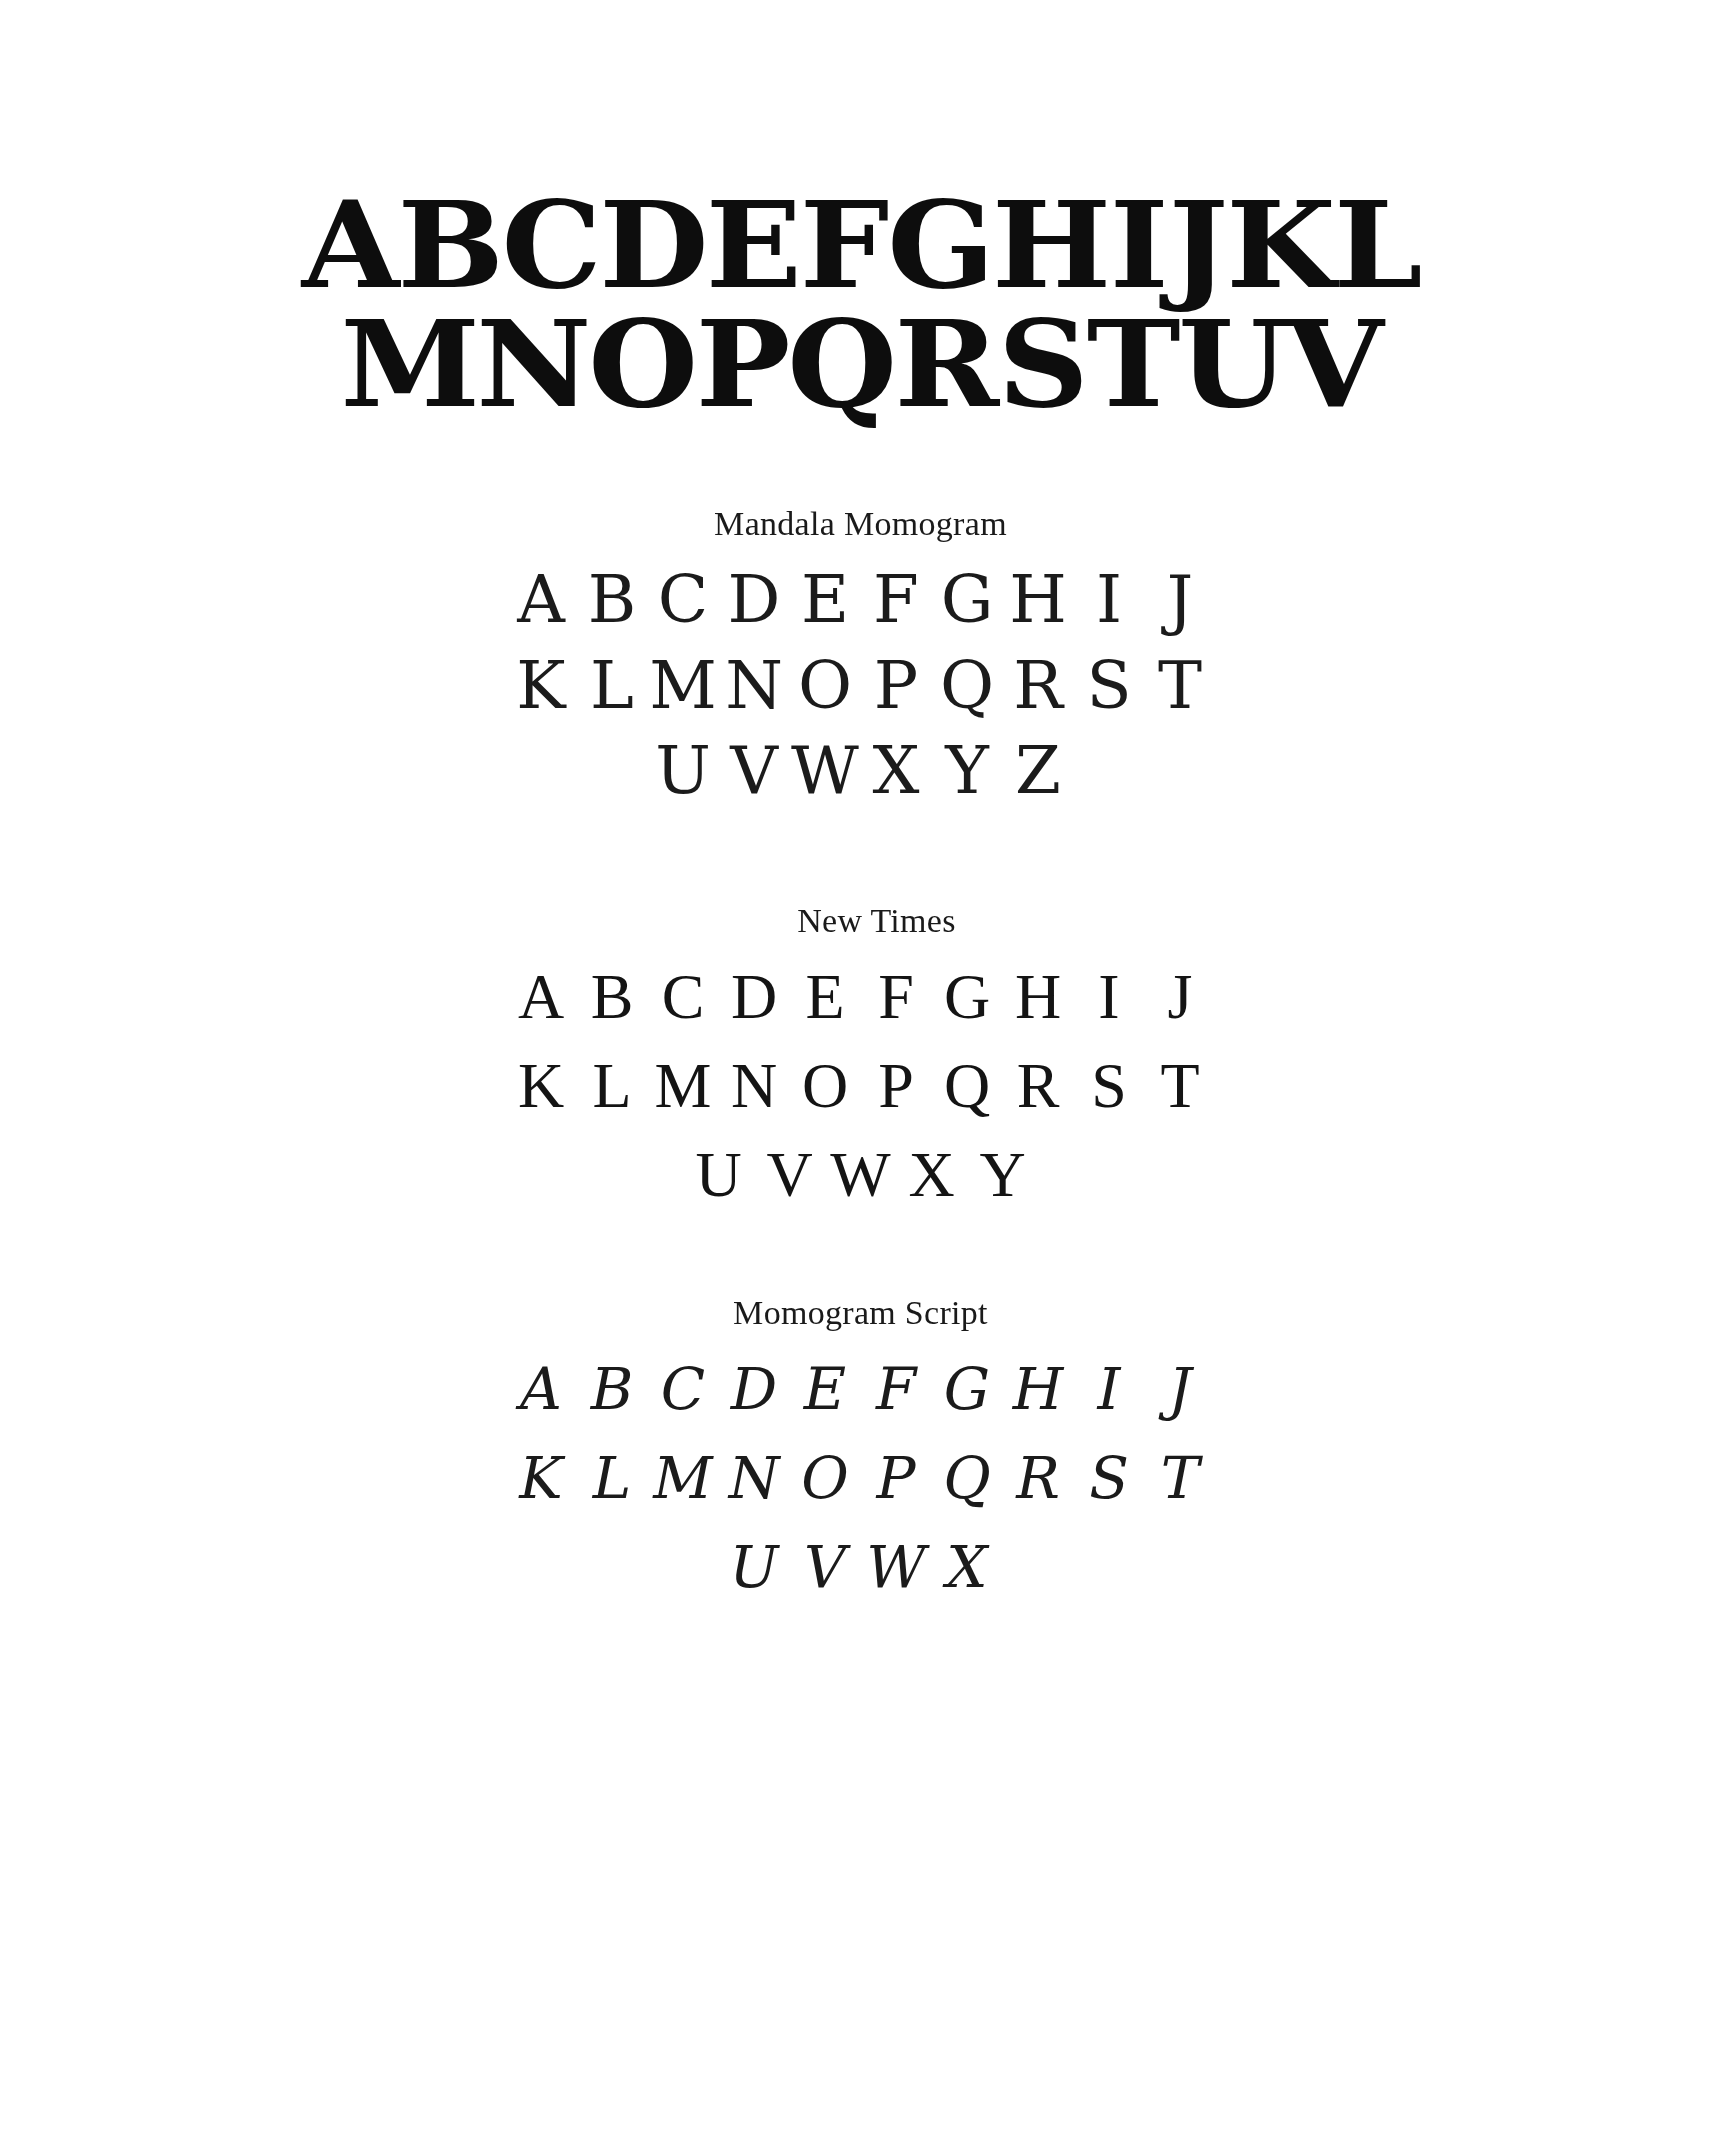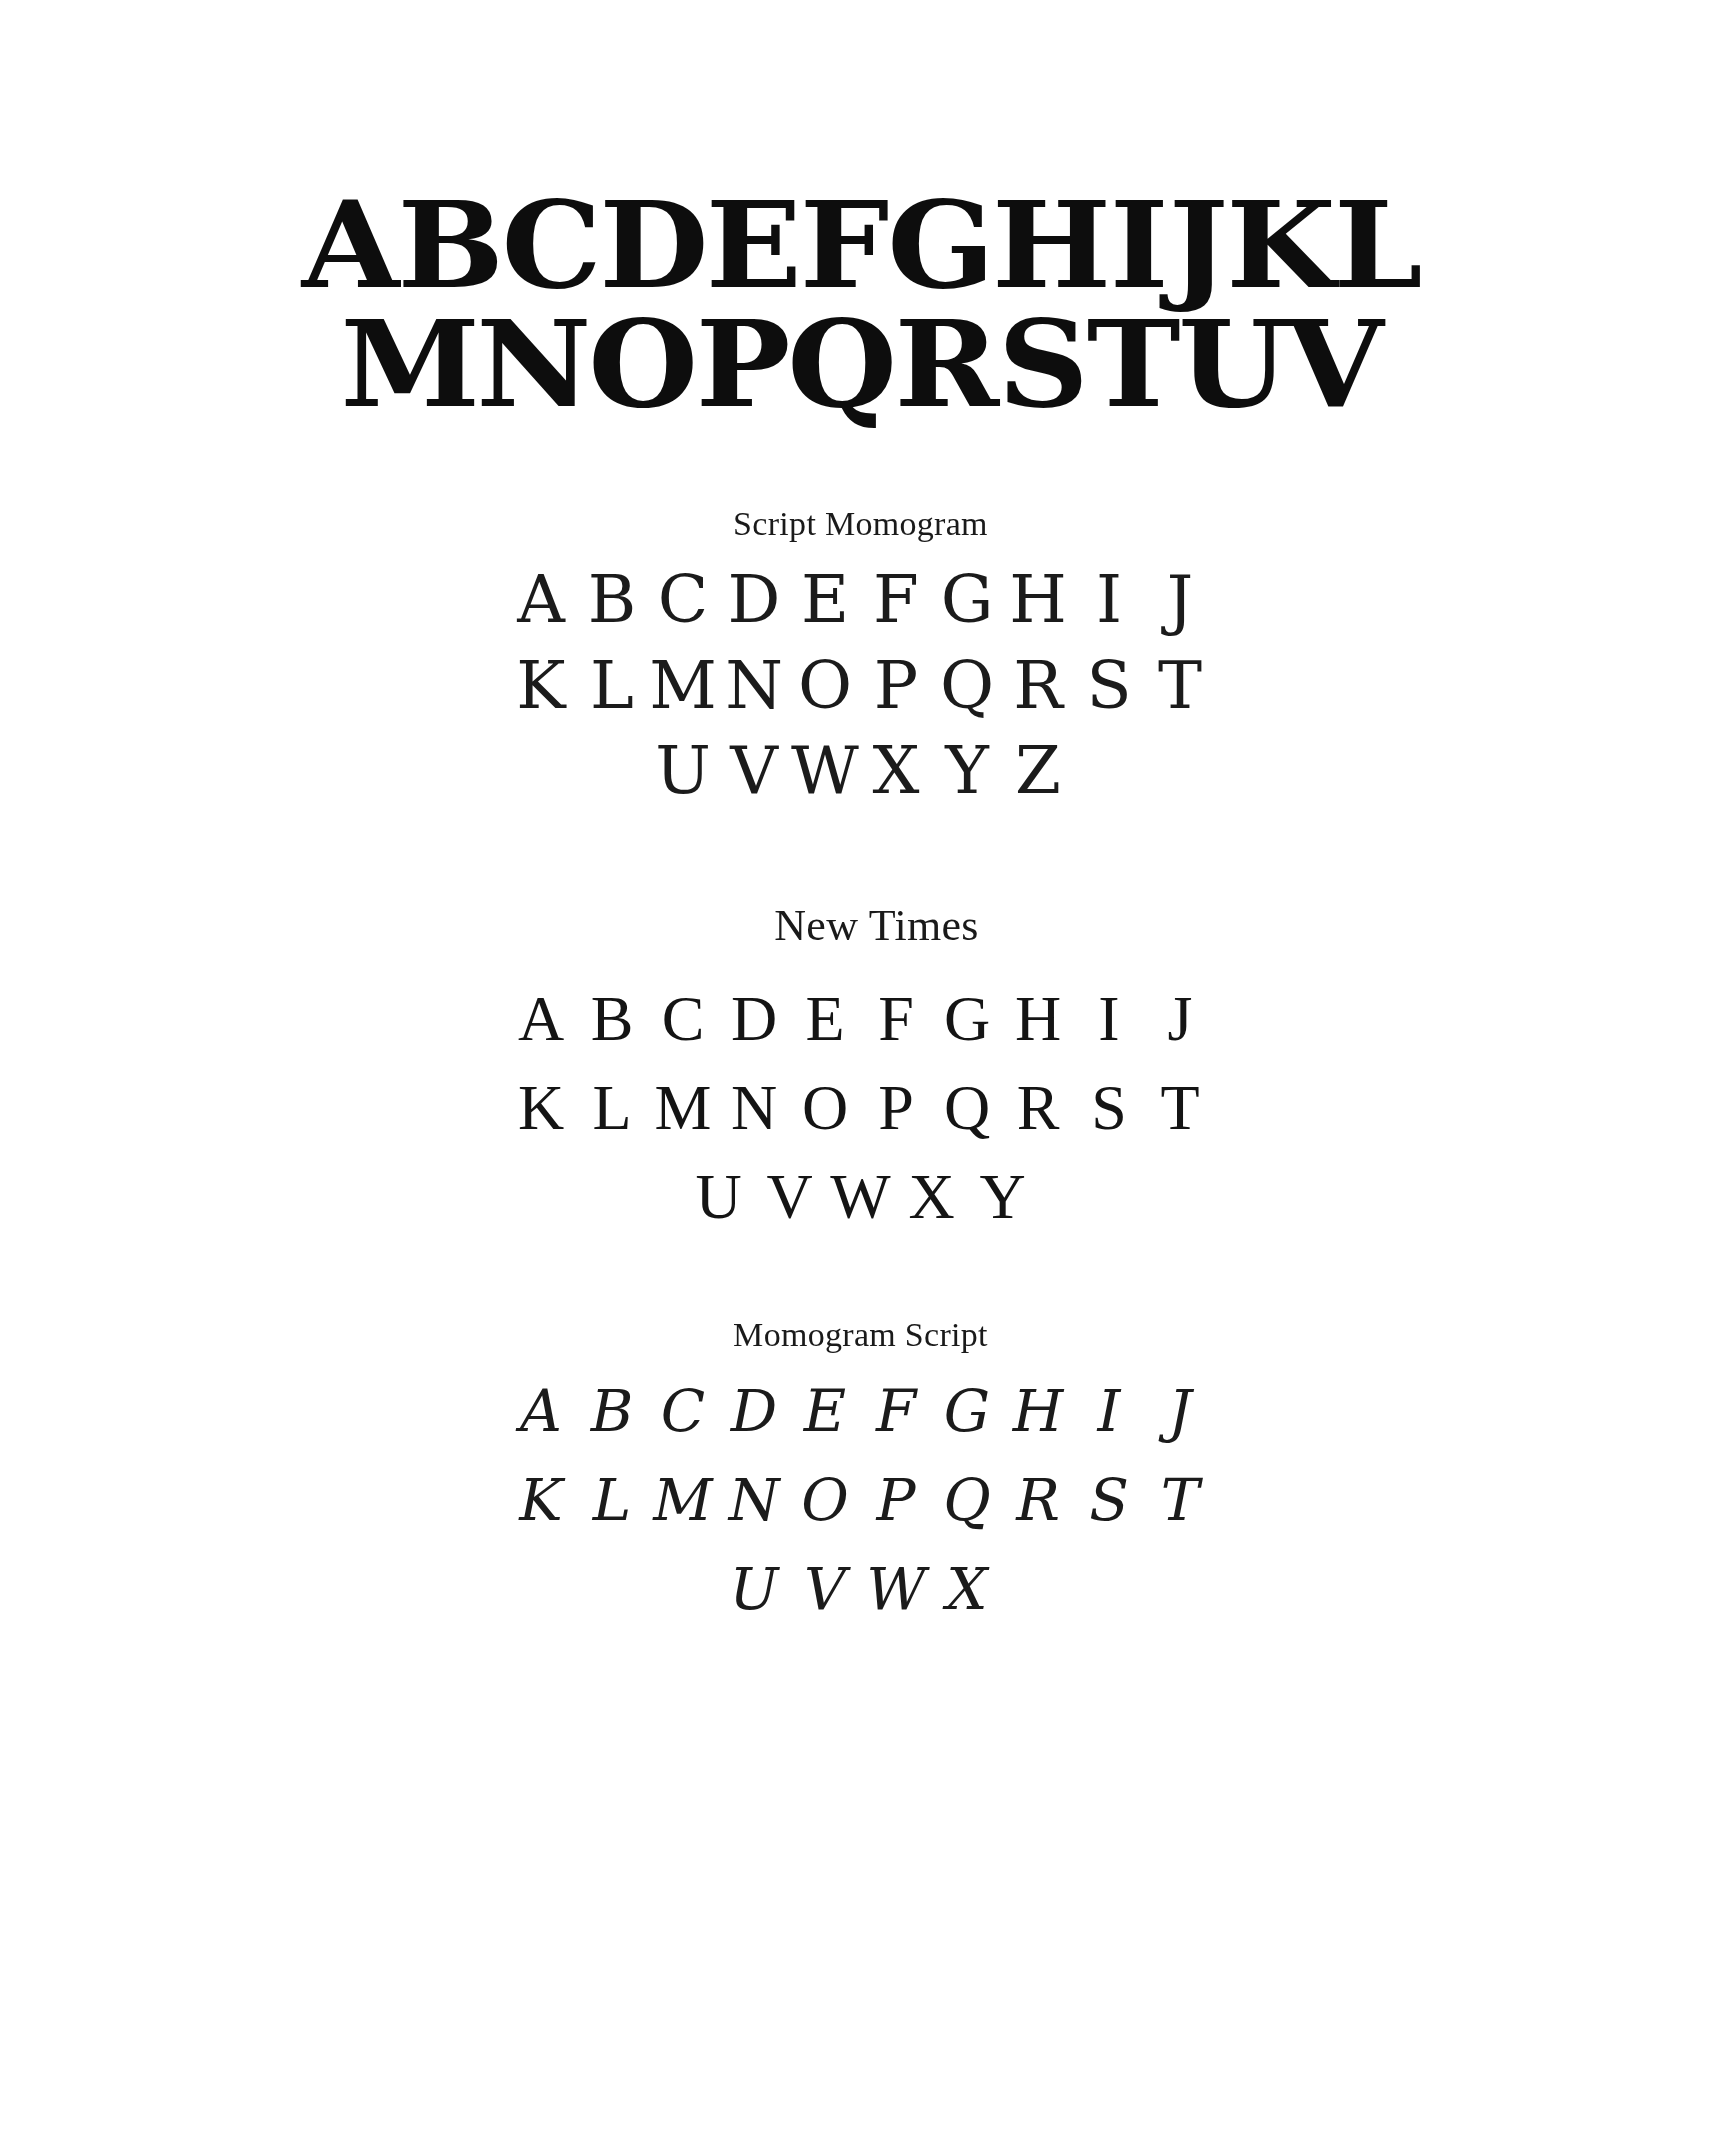--- a/index.html
+++ b/index.html
@@ -162,7 +162,7 @@
   </div>
 
   <div class="section" id="sec-mandala">
-    <div class="section-title">Script Momogram</div>
+    <div class="section-title">Mandala Momogram</div>
     <div class="rows">
       <div class="row">
         <span class="glyph">A</span>

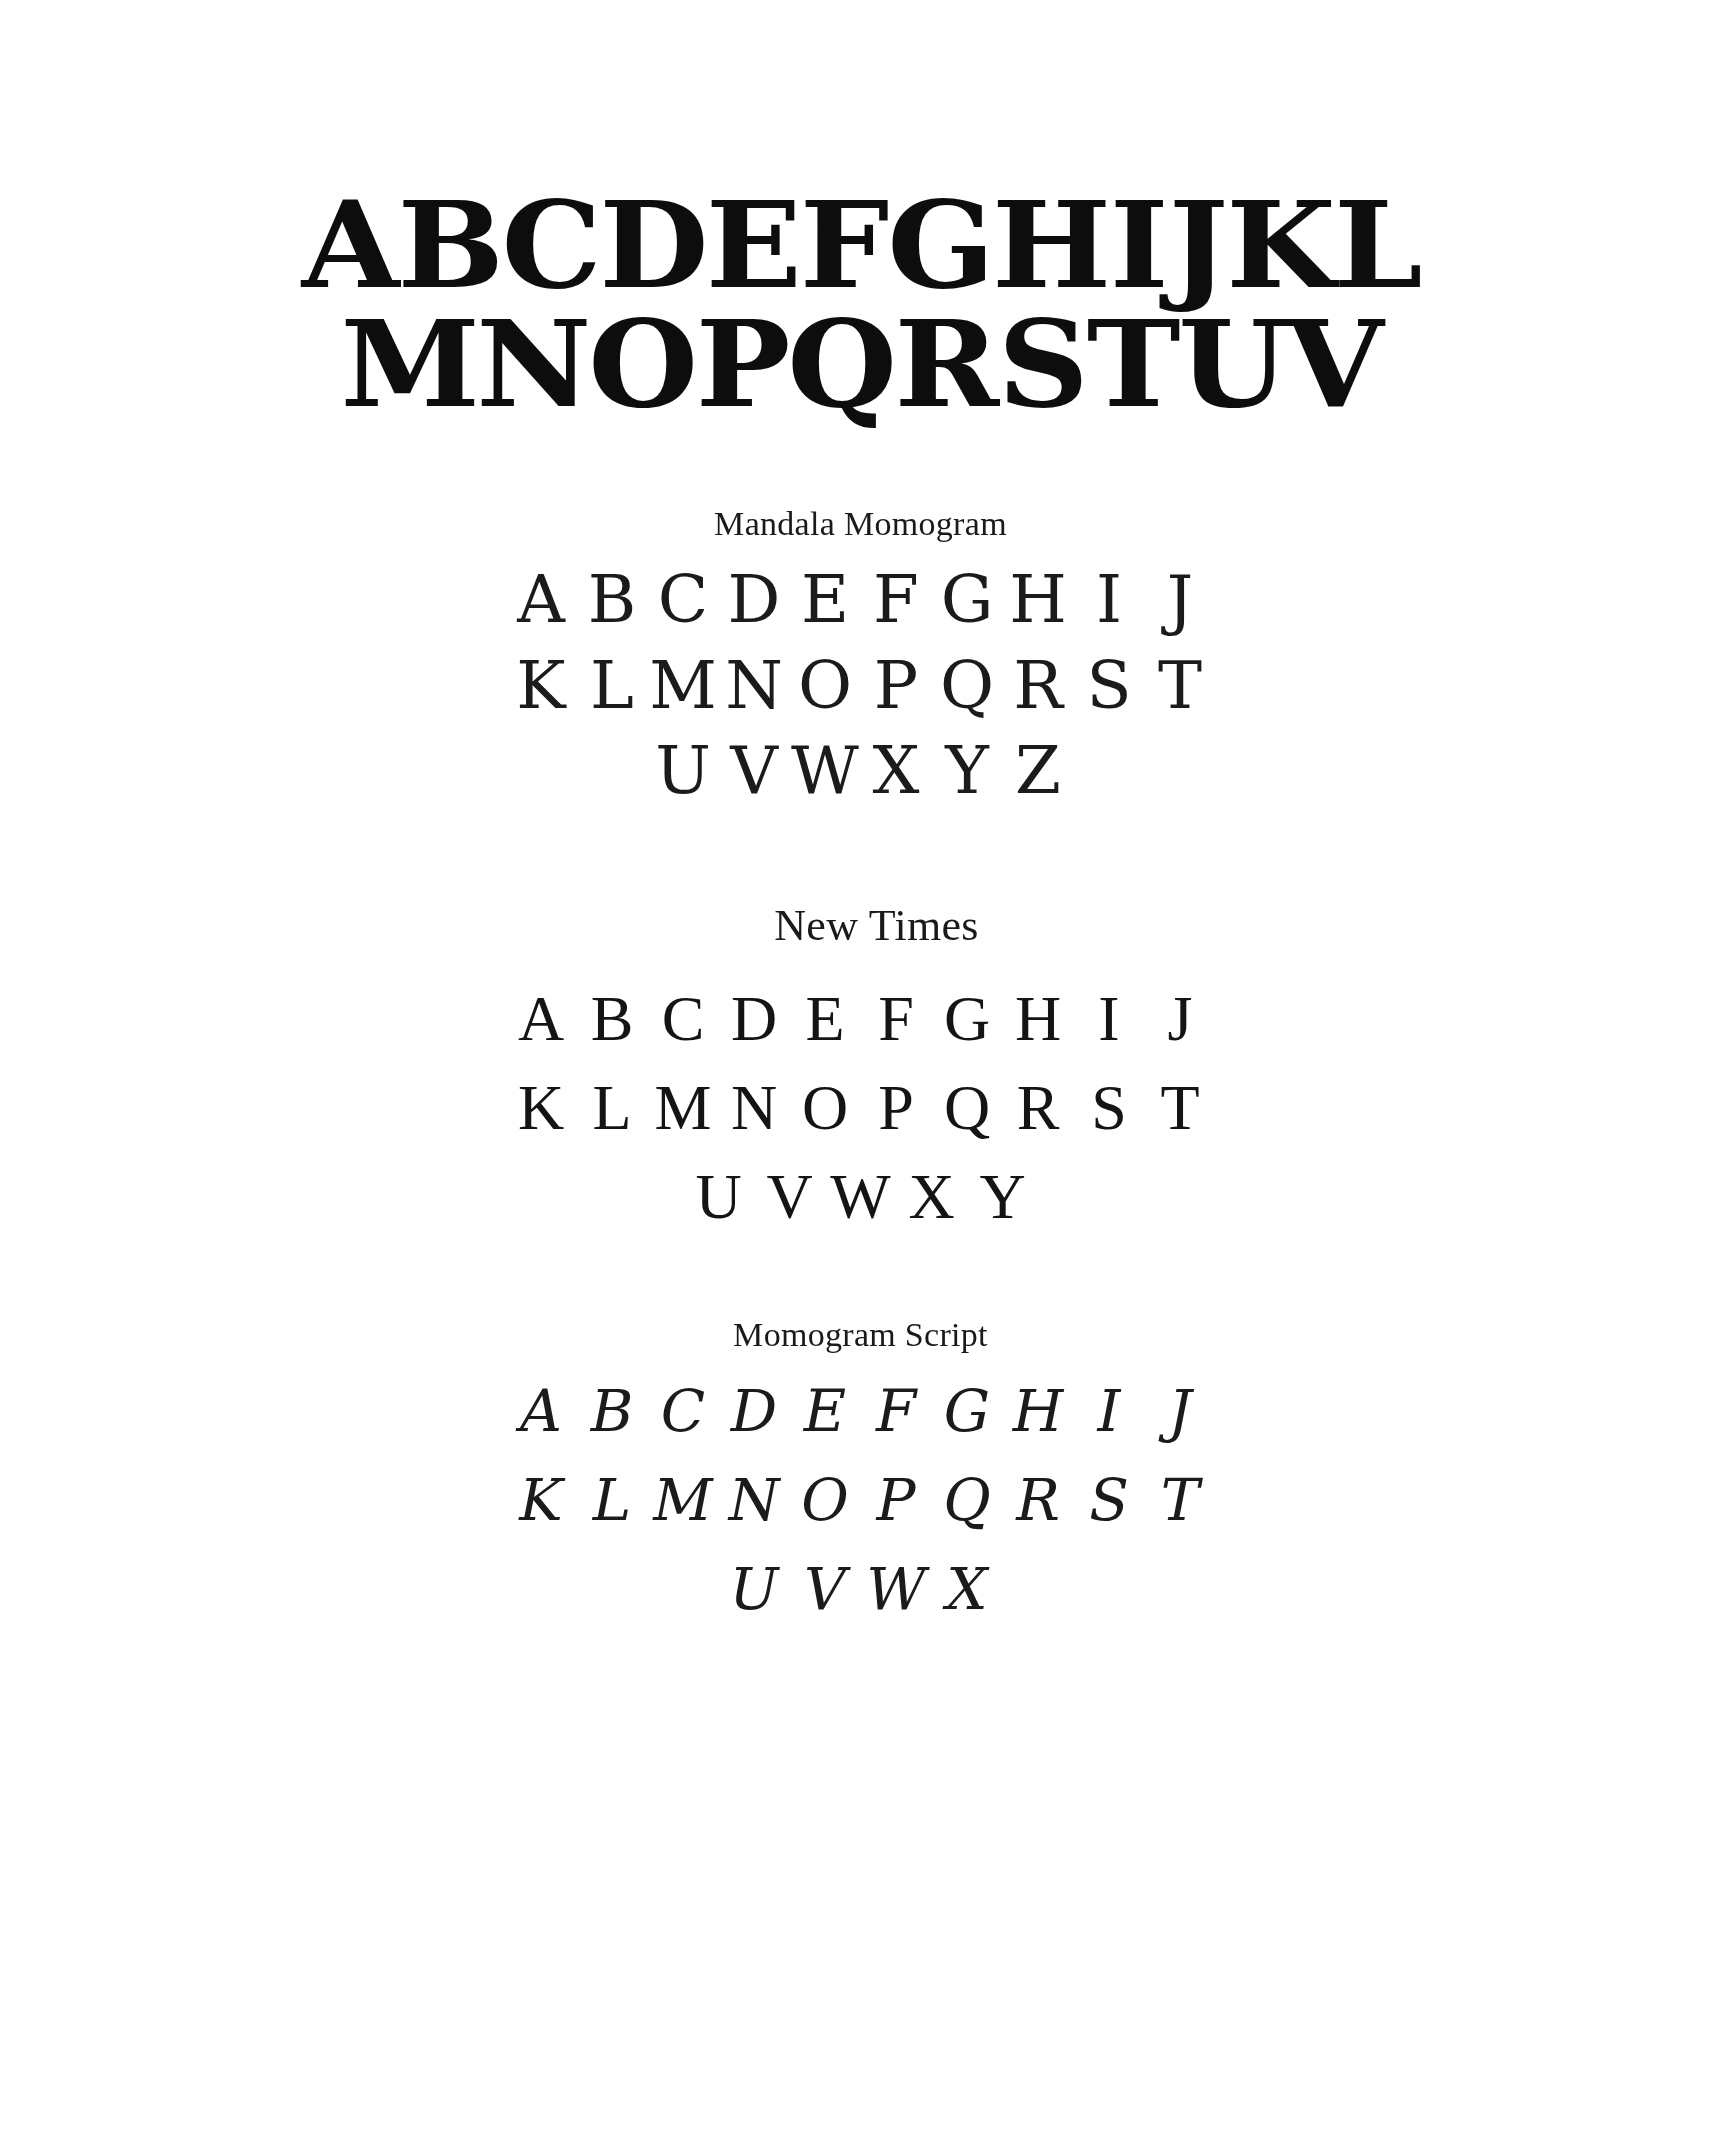--- a/index.html
+++ b/index.html
@@ -94,8 +94,8 @@
   
   #sec-newtimes { margin-top: 89px; }
   #sec-newtimes .section-title {
-    font-size: 44px;
-    margin-bottom: 27px;
+    font-size: 34px;
+    margin-bottom: 16px;
     padding-left: 32px;
   }
   #sec-newtimes .row { margin-bottom: 5.6px; }

